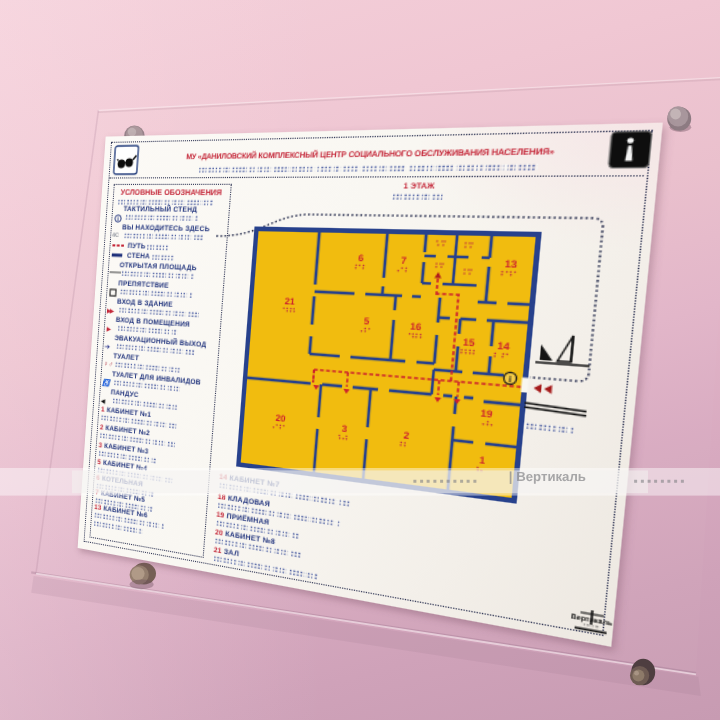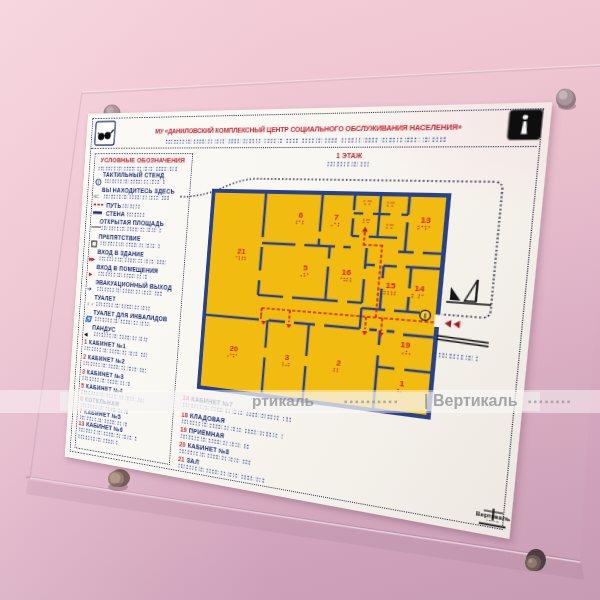--- a/index.html
+++ b/index.html
@@ -435,7 +435,6 @@
 
   <div class="abs" style="left:0;top:390px;width:600px;height:23px;background:rgba(255,255,255,0.45);"></div>
   <div class="abs" style="left:60px;top:392px;width:480px;height:19px;background:rgba(243,241,238,0.55);"></div>
-  <div class="abs" style="left:252px;top:392px;width:90px;height:20px;color:rgba(132,132,136,0.7);font-size:15.5px;font-weight:bold;white-space:nowrap;overflow:hidden;">ртикаль</div>
   <div class="abs" style="left:344px;top:396px;width:80px;height:14px;color:rgba(132,132,136,0.62);font-size:10px;font-weight:bold;letter-spacing:2px;white-space:nowrap;overflow:hidden;">▪▪▪▪▪▪▪▪▪▪</div>
   <div class="abs" style="left:424px;top:392px;width:100px;height:20px;color:rgba(132,132,136,0.7);font-size:16px;font-weight:bold;white-space:nowrap;">| Вертикаль</div>
   <div class="abs" style="left:528px;top:396px;width:70px;height:14px;color:rgba(132,132,136,0.62);font-size:10px;font-weight:bold;letter-spacing:2px;white-space:nowrap;overflow:hidden;">▪▪▪▪▪▪▪▪</div>

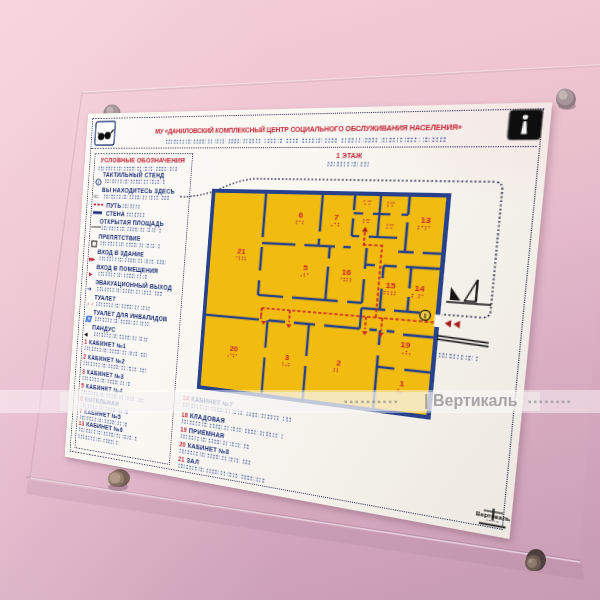--- a/index.html
+++ b/index.html
@@ -436,7 +436,7 @@
   <div class="abs" style="left:0;top:390px;width:600px;height:23px;background:rgba(255,255,255,0.45);"></div>
   <div class="abs" style="left:60px;top:392px;width:480px;height:19px;background:rgba(243,241,238,0.55);"></div>
   <div class="abs" style="left:344px;top:396px;width:80px;height:14px;color:rgba(132,132,136,0.62);font-size:10px;font-weight:bold;letter-spacing:2px;white-space:nowrap;overflow:hidden;">▪▪▪▪▪▪▪▪▪▪</div>
-  <div class="abs" style="left:424px;top:392px;width:100px;height:20px;color:rgba(132,132,136,0.7);font-size:16px;font-weight:bold;white-space:nowrap;">| Вертикаль</div>
+  <div class="abs" style="left:424px;top:392px;width:100px;height:20px;color:rgba(132,132,136,0.7);font-size:11px;font-weight:bold;white-space:nowrap;">| Вертикаль</div>
   <div class="abs" style="left:528px;top:396px;width:70px;height:14px;color:rgba(132,132,136,0.62);font-size:10px;font-weight:bold;letter-spacing:2px;white-space:nowrap;overflow:hidden;">▪▪▪▪▪▪▪▪</div>
 </div>
 

